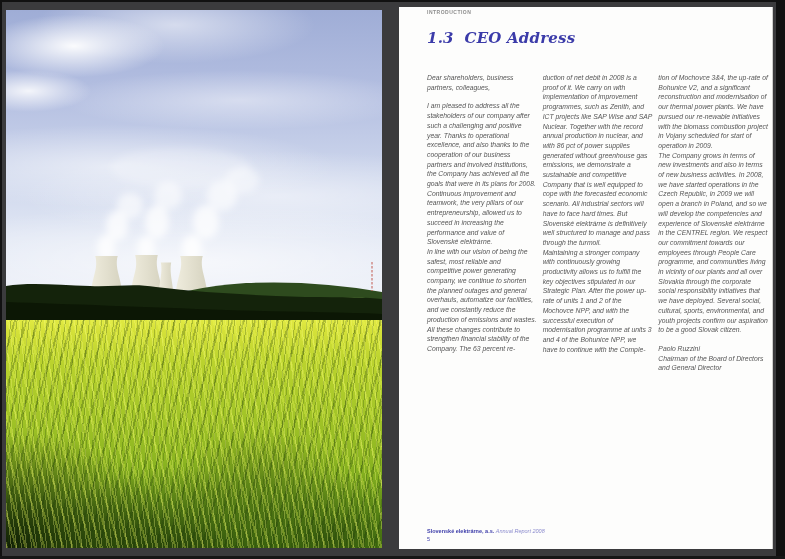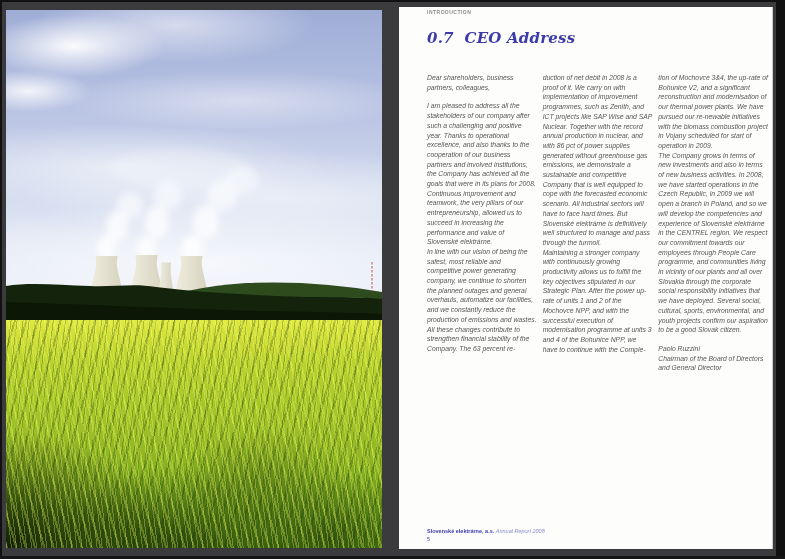--- a/index.html
+++ b/index.html
@@ -122,7 +122,7 @@
 
   <div class="page">
     <div class="eyebrow">INTRODUCTION</div>
-    <h1 class="title">0.7  CEO Address</h1>
+    <h1 class="title">1.3  CEO Address</h1>
 
     <div class="cols">
       <div class="col">

